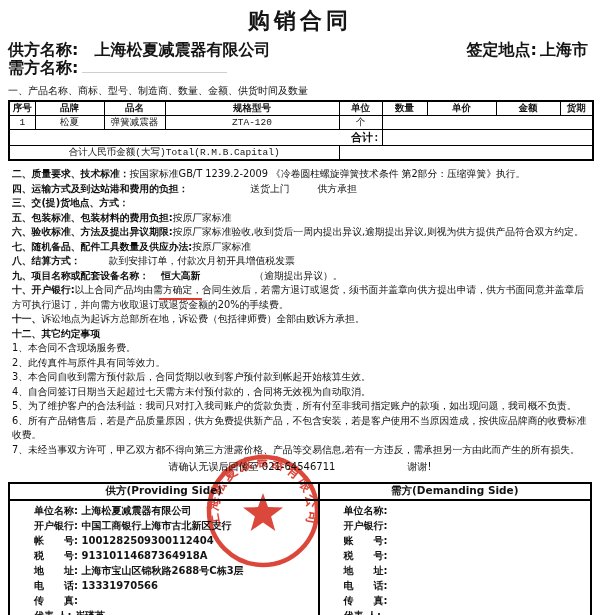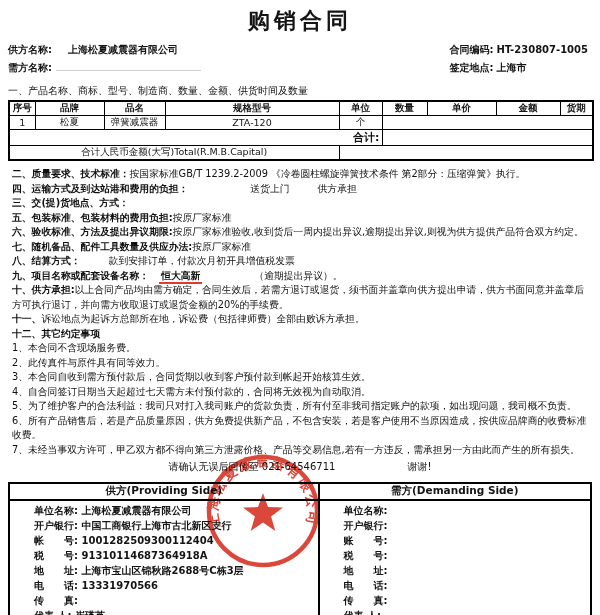--- a/index.html
+++ b/index.html
@@ -9,7 +9,7 @@
   .title { text-align:center; font-size:22px; font-weight:bold; letter-spacing:4px; padding-top:6px; }
 
   .head-wrap { display:flex; justify-content:space-between; margin:5px 12px 0 8px; }
-  .h-line { font-size:10px; font-weight:bold; line-height:18px; white-space:nowrap; }
+  .h-line { font-size:16px; font-weight:bold; line-height:18px; white-space:nowrap; }
   .supplier-name { margin-left:16px; }
   .buyer-blank { display:inline-block; width:145px; height:11px; border-bottom:1px solid #cfcfcf; margin-left:4px; }
   .h-val { margin-left:3px; }

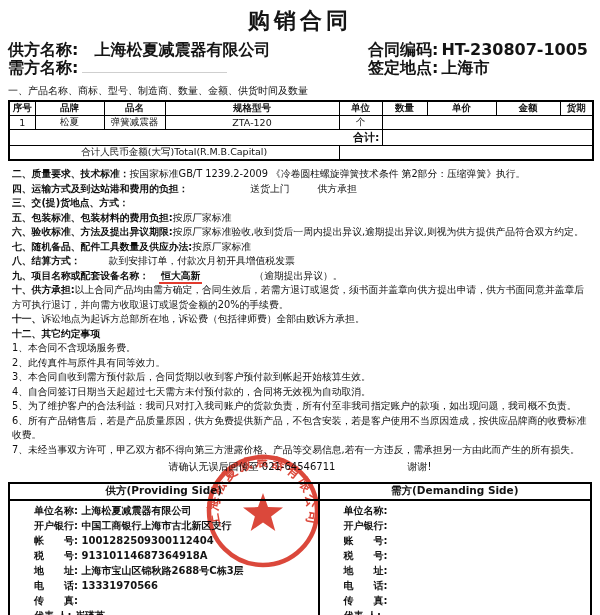--- a/index.html
+++ b/index.html
@@ -58,9 +58,6 @@
     </div>
   </div>
   <div>
-    <div class="h-line">
-      <span>合同编码:</span><span class="h-val">HT-230807-1005</span>
-    </div>
     <div class="h-line">
       <span>签定地点:</span><span class="h-val">上海市</span>
     </div>

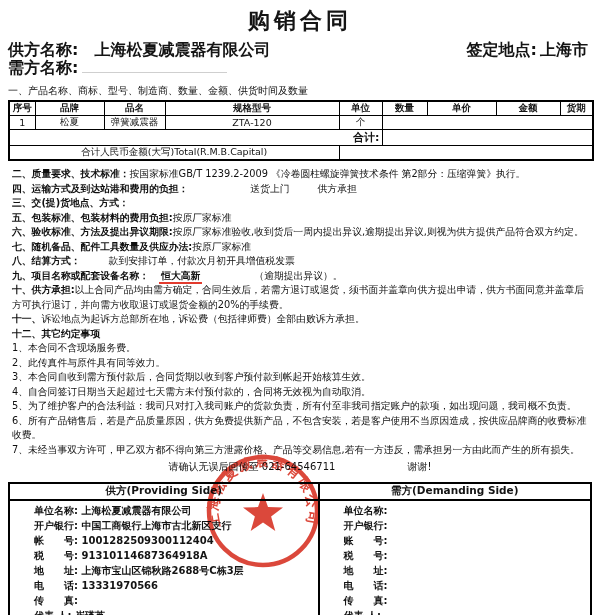--- a/index.html
+++ b/index.html
@@ -16,7 +16,7 @@
 
   .sec-title { margin:7px 8px 2px; font-size:10px; }
 
-  table.ptable { border-collapse:collapse; margin:0 8px; width:584px; table-layout:fixed; font-size:9.5px; border:2px solid #000; }
+  table.ptable { border-collapse:collapse; margin:0 8px; width:584px; table-layout:fixed; font-size:9.5px; border:2px solid #000;font-family:Liberation Mono, monospace; }
   .ptable th, .ptable td { border:1px solid #000; padding:0 2px; height:13px; text-align:center; overflow:hidden; white-space:nowrap; }
   .ptable th { font-weight:bold; }
   .total-row td { font-weight:bold; font-size:11px; height:15px;margin-left:48px; }

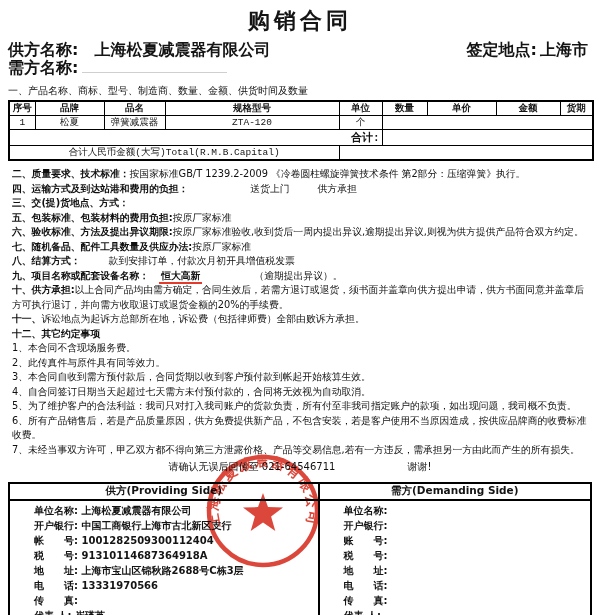--- a/index.html
+++ b/index.html
@@ -30,7 +30,7 @@
   .gap3 { margin-left:28px; }
   .gap5 { margin-left:52px; }
   .gap6 { margin-left:62px; }
-  .project { font-weight:bold; border-bottom:2.5px solid #e23b2e; padding:0 2px 1px 2px; }
+  .project { font-weight:bold; border-bottom:2.5px solid #e23b2e; padding:0 2px 17px 2px; }
 
   .confirm-row { display:flex; justify-content:center; gap:72px; margin-top:3px; font-size:10px; }
 

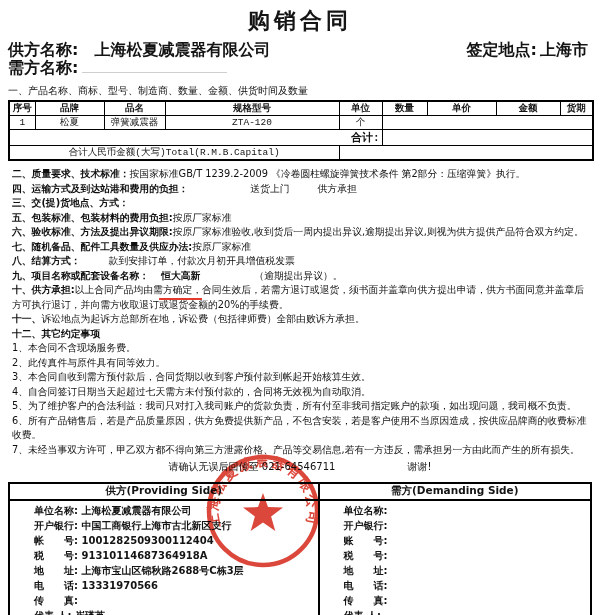--- a/index.html
+++ b/index.html
@@ -118,7 +118,7 @@
   <div class="clause"><span class="cl">七、随机备品、配件工具数量及供应办法:</span><span>按原厂家标准</span></div>
   <div class="clause"><span class="cl">八、结算方式：</span><span class="gap3">款到安排订单，付款次月初开具增值税发票</span></div>
   <div class="clause"><span class="cl">九、项目名称或配套设备名称：</span><span class="project gap1">恒大高新</span><span class="gap5">（逾期提出异议）。</span></div>
-  <div class="clause"><span class="cl">十、供方承担:</span><span>以上合同产品均由需方确定，合同生效后，若需方退订或退货，须书面并盖章向供方提出申请，供方书面同意并盖章后方可执行退订，并向需方收取退订或退货金额的20%的手续费。</span></div>
+  <div class="clause"><span class="cl">十、开户银行:</span><span>以上合同产品均由需方确定，合同生效后，若需方退订或退货，须书面并盖章向供方提出申请，供方书面同意并盖章后方可执行退订，并向需方收取退订或退货金额的20%的手续费。</span></div>
   <div class="clause"><span class="cl">十一、</span><span>诉讼地点为起诉方总部所在地，诉讼费（包括律师费）全部由败诉方承担。</span></div>
   <div class="clause"><span class="cl">十二、其它约定事项</span></div>
   <div class="clause"><span>1、本合同不含现场服务费。</span></div>

